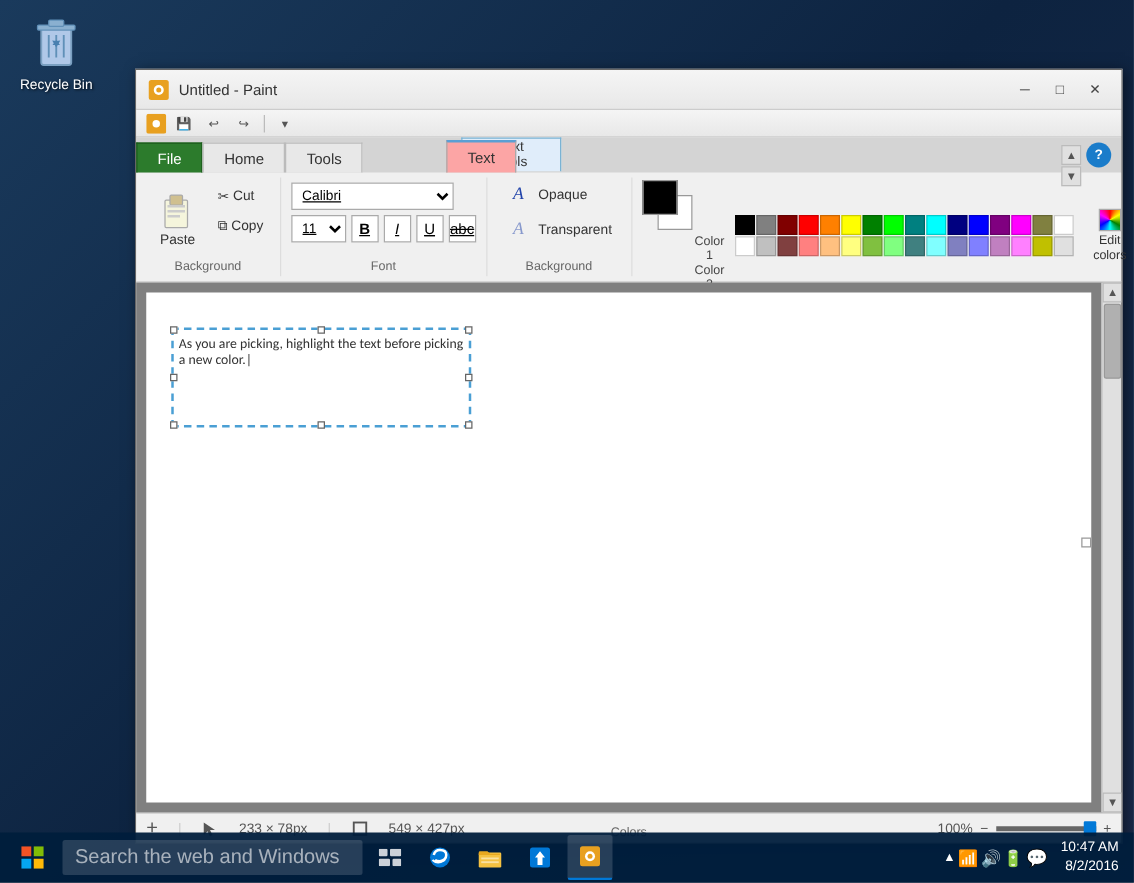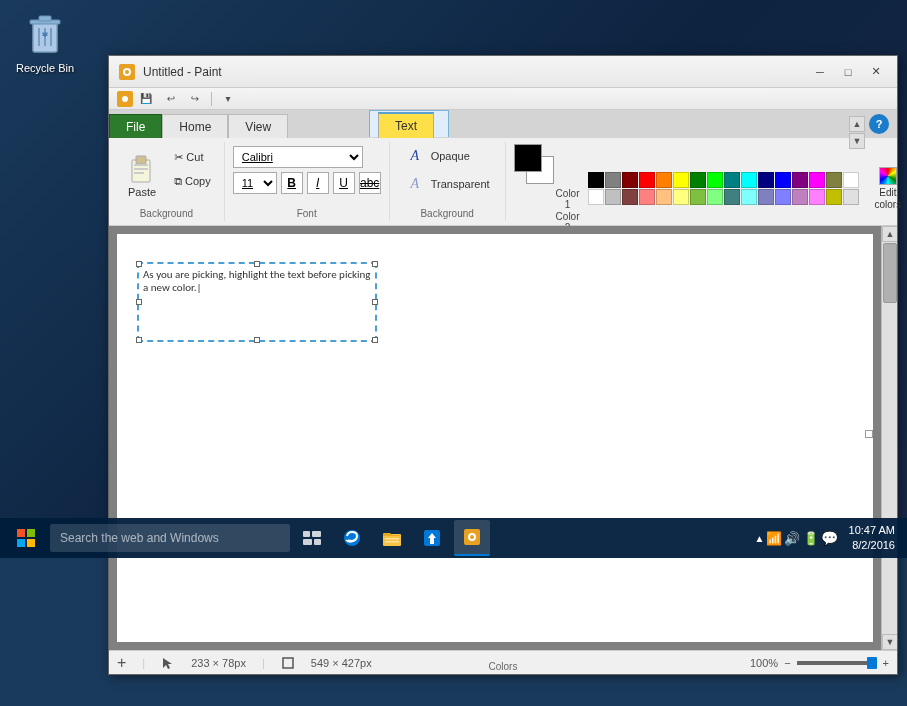--- a/index.html
+++ b/index.html
@@ -8,7 +8,7 @@
     
     .desktop {
       width: 907px;
-      height: 558px;
+      height: 706px;
       background: linear-gradient(135deg, #1a3a5c 0%, #0d2340 50%, #1a2a4a 100%);
       position: relative;
     }

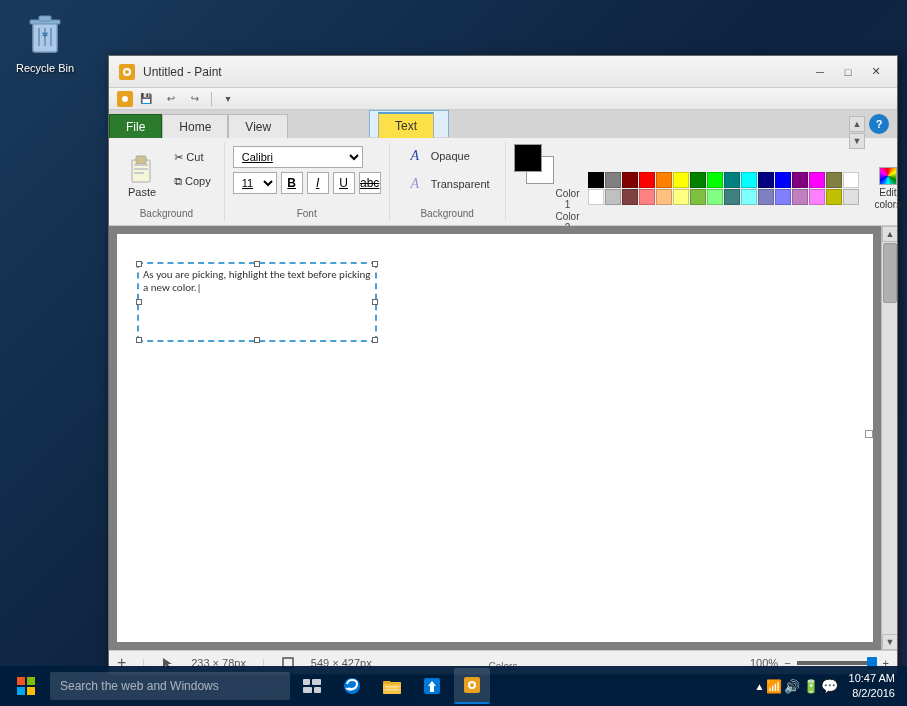--- a/index.html
+++ b/index.html
@@ -665,7 +665,7 @@
         <span>Home</span>
       </div>
       <div class="tab">
-        <span>View</span>
+        <span>Tools</span>
       </div>
       <div class="tab active text-tab">
         <span>Text</span>

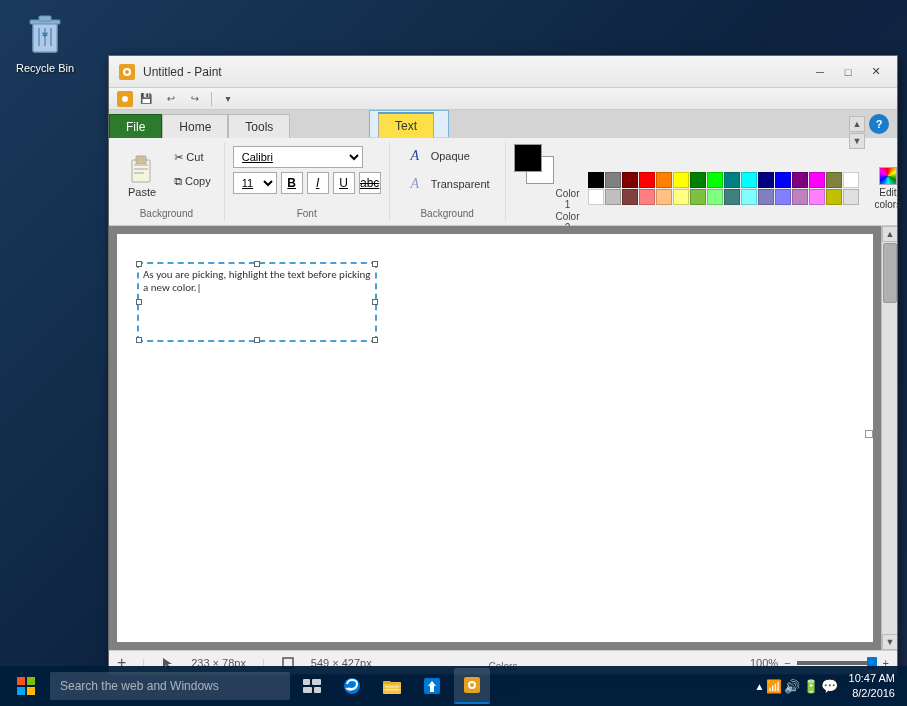--- a/index.html
+++ b/index.html
@@ -162,9 +162,9 @@
       font-size: 11px;
     }
     .tab.text-tab {
-      background: #fde047;
-      position: absolute;
-      left: 269px;
+      background: #fca5a5;
+      position: absolute;
+      left: 248px;
       bottom: 0;
       border-top: 2px solid #5a9fd4;
     }

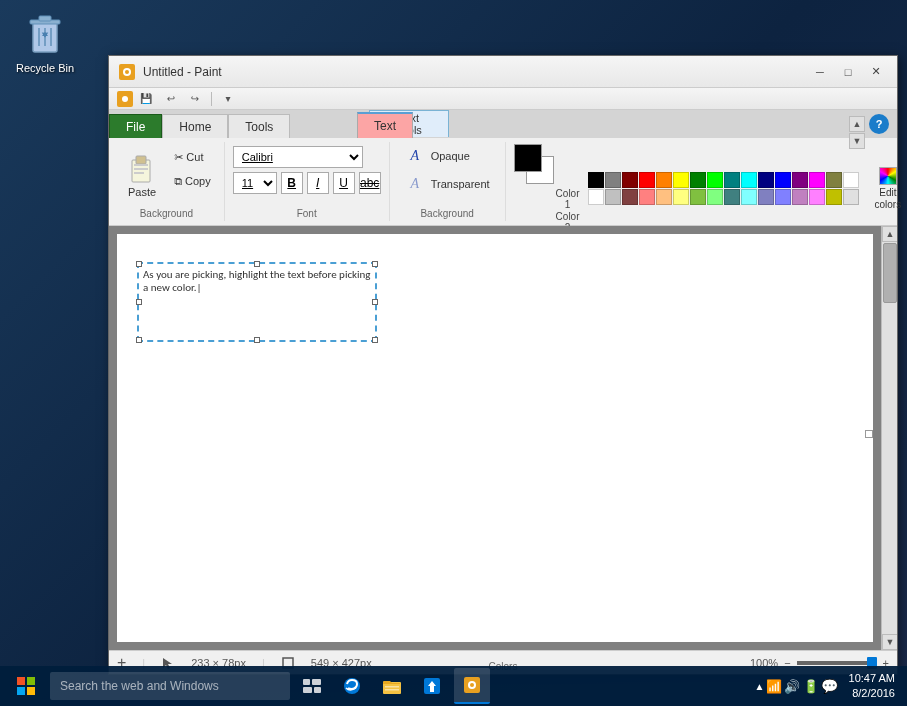--- a/index.html
+++ b/index.html
@@ -535,7 +535,7 @@
       border-radius: 2px;
       color: rgba(255,255,255,0.7);
       padding: 12px 10px;
-      font-size: 12px;
+      font-size: 16px;
     }
     .taskbar-search::placeholder { color: rgba(255,255,255,0.6); }
     .taskbar-icon {

